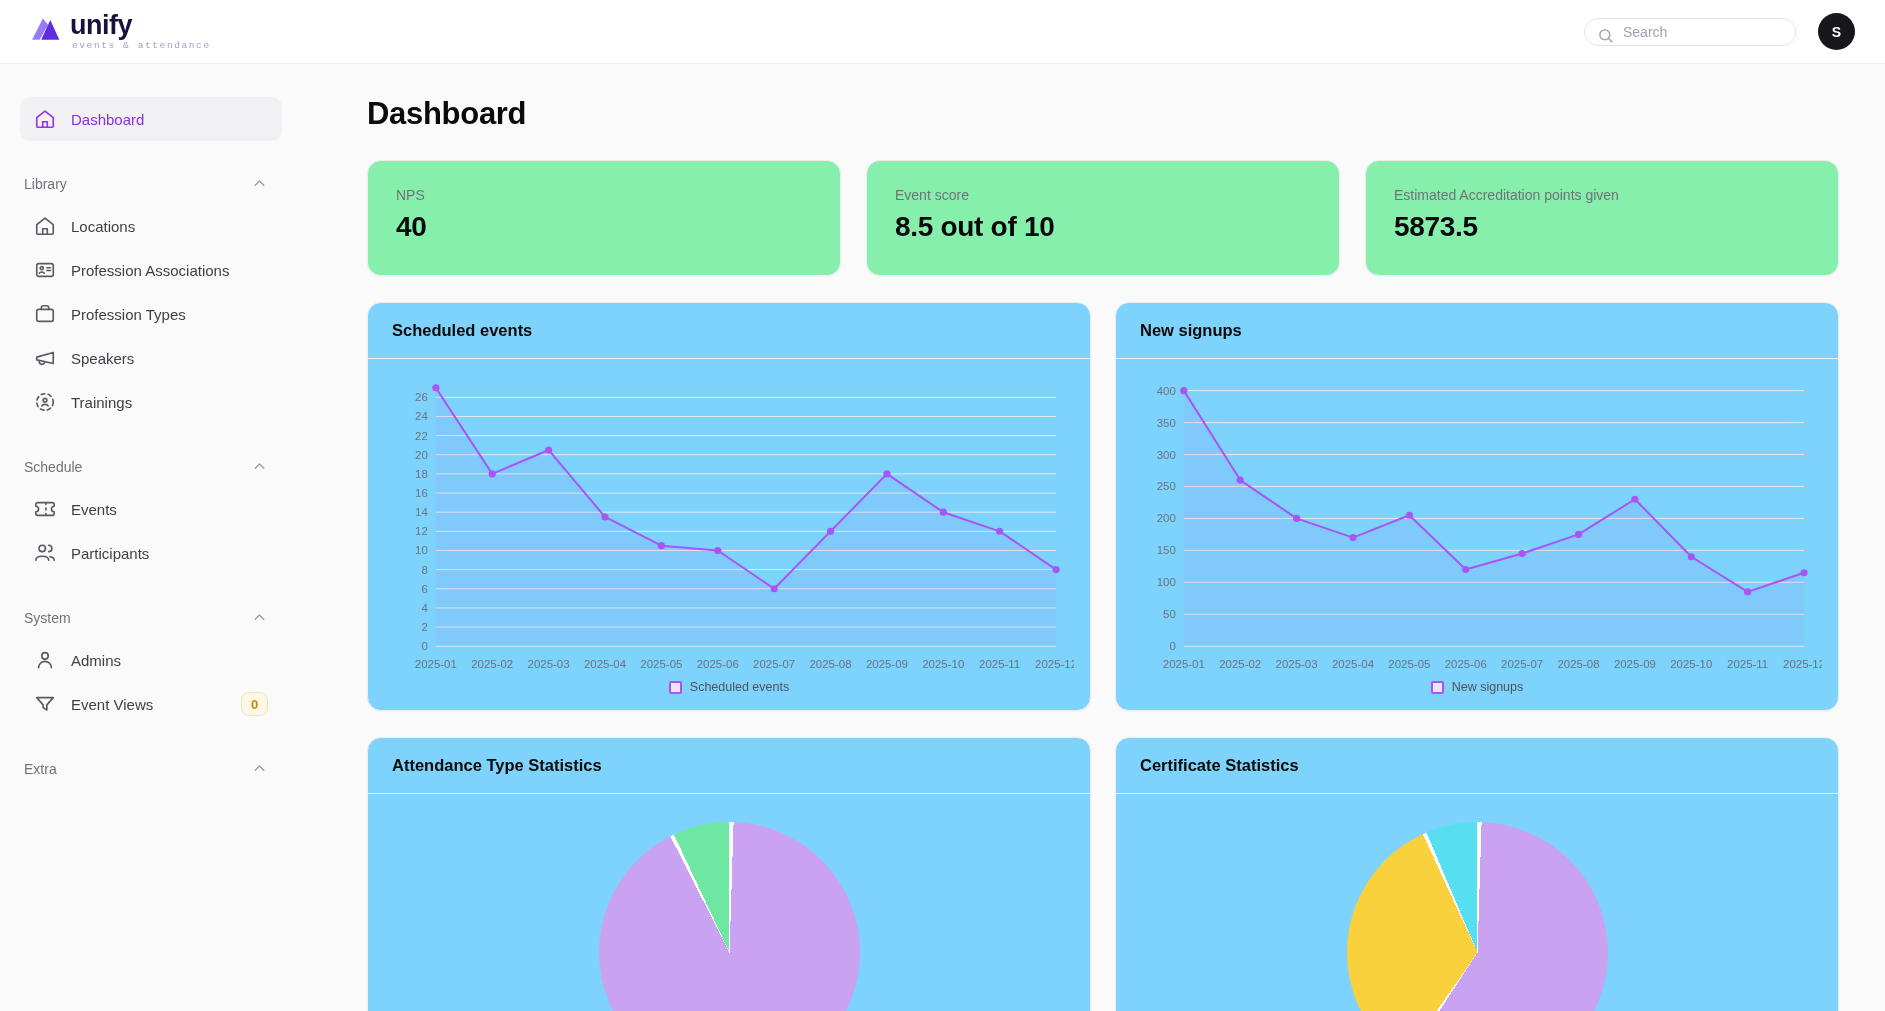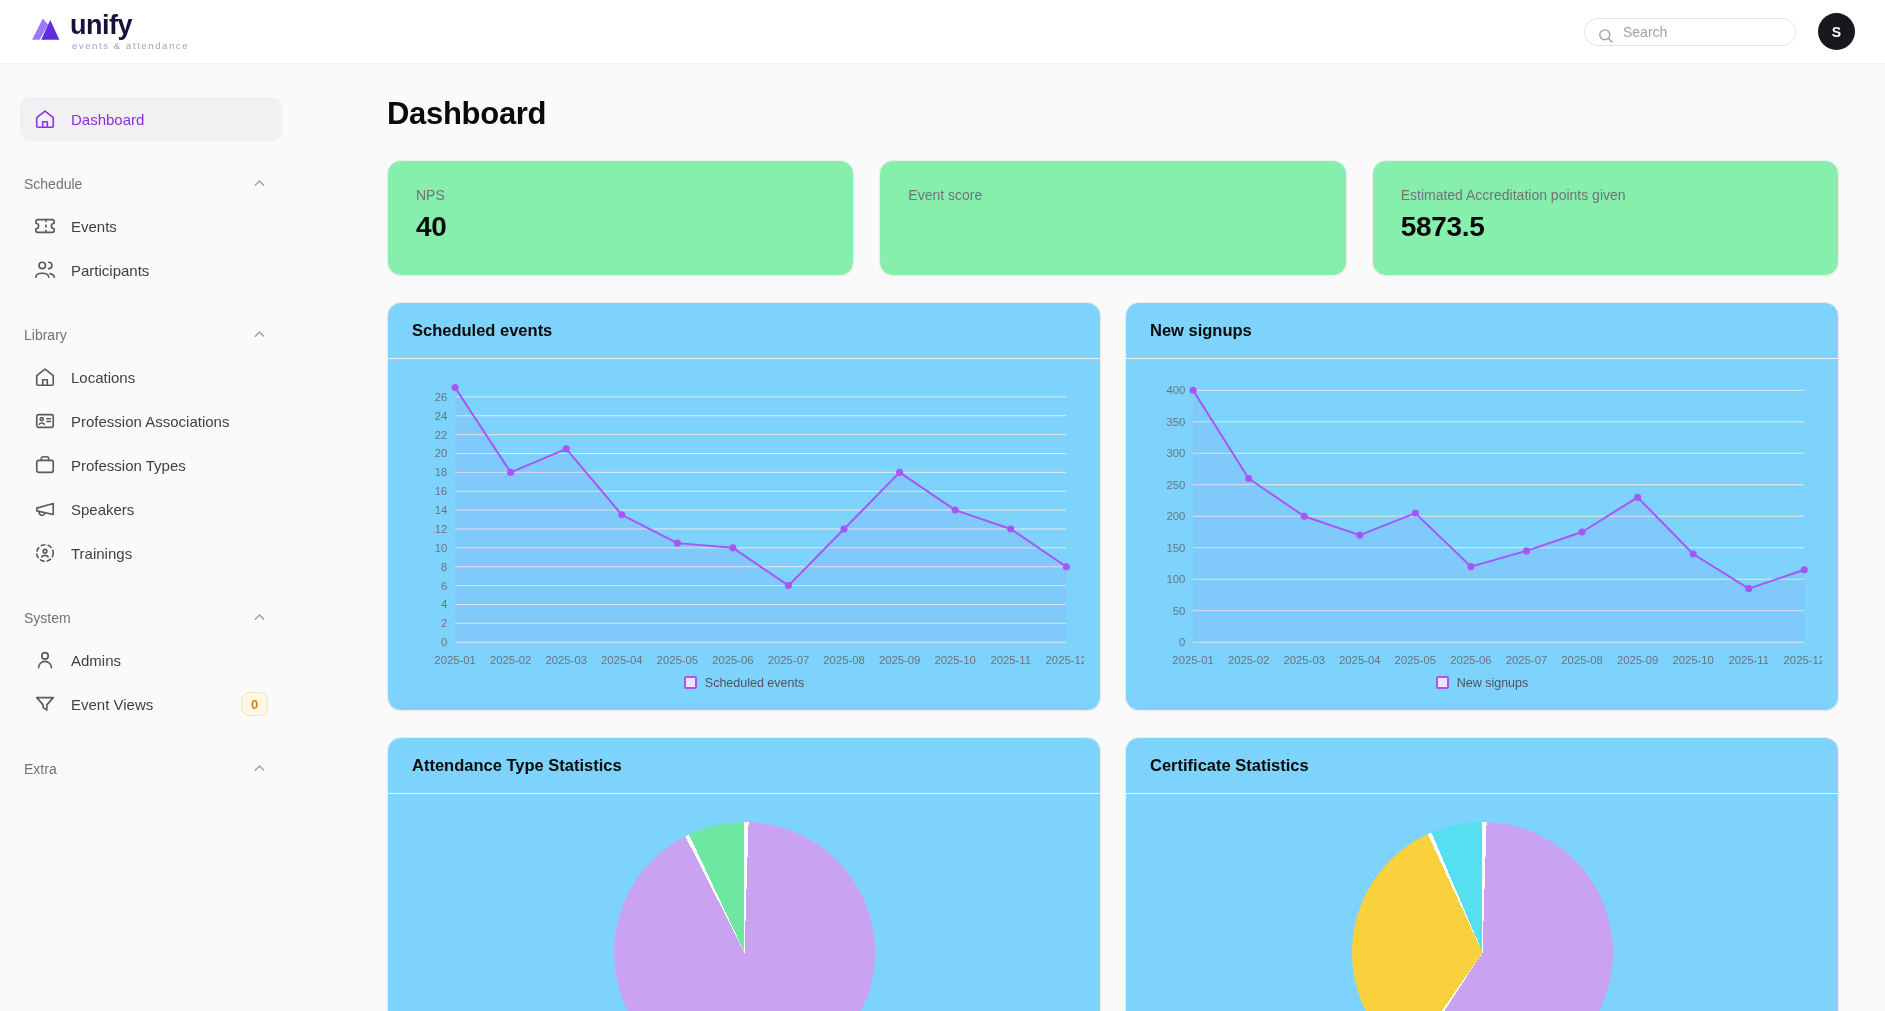--- a/index.html
+++ b/index.html
@@ -17,7 +17,7 @@
   .brand { display:flex; align-items:flex-start; gap:8px; }
   .brand-text { display:flex; flex-direction:column; }
   .brand-name { font-size:27px; font-weight:800; color:#17123b; letter-spacing:-0.5px; line-height:26px; }
-  .brand-tagline { font-size:9.5px; color:#a49fc4; letter-spacing:1.6px; margin-top:2px; margin-left:2px; }
+  .brand-tagline { font-size:9.5px; color:#a49fc4; letter-spacing:1.6px; margin-top:2px; margin-left:2px;font-family:Liberation Mono, monospace; }
   .topbar-right { display:flex; align-items:center; gap:22px; }
   .search-wrap { position:relative; }
   .search-wrap svg { position:absolute; left:13px; top:9px; }

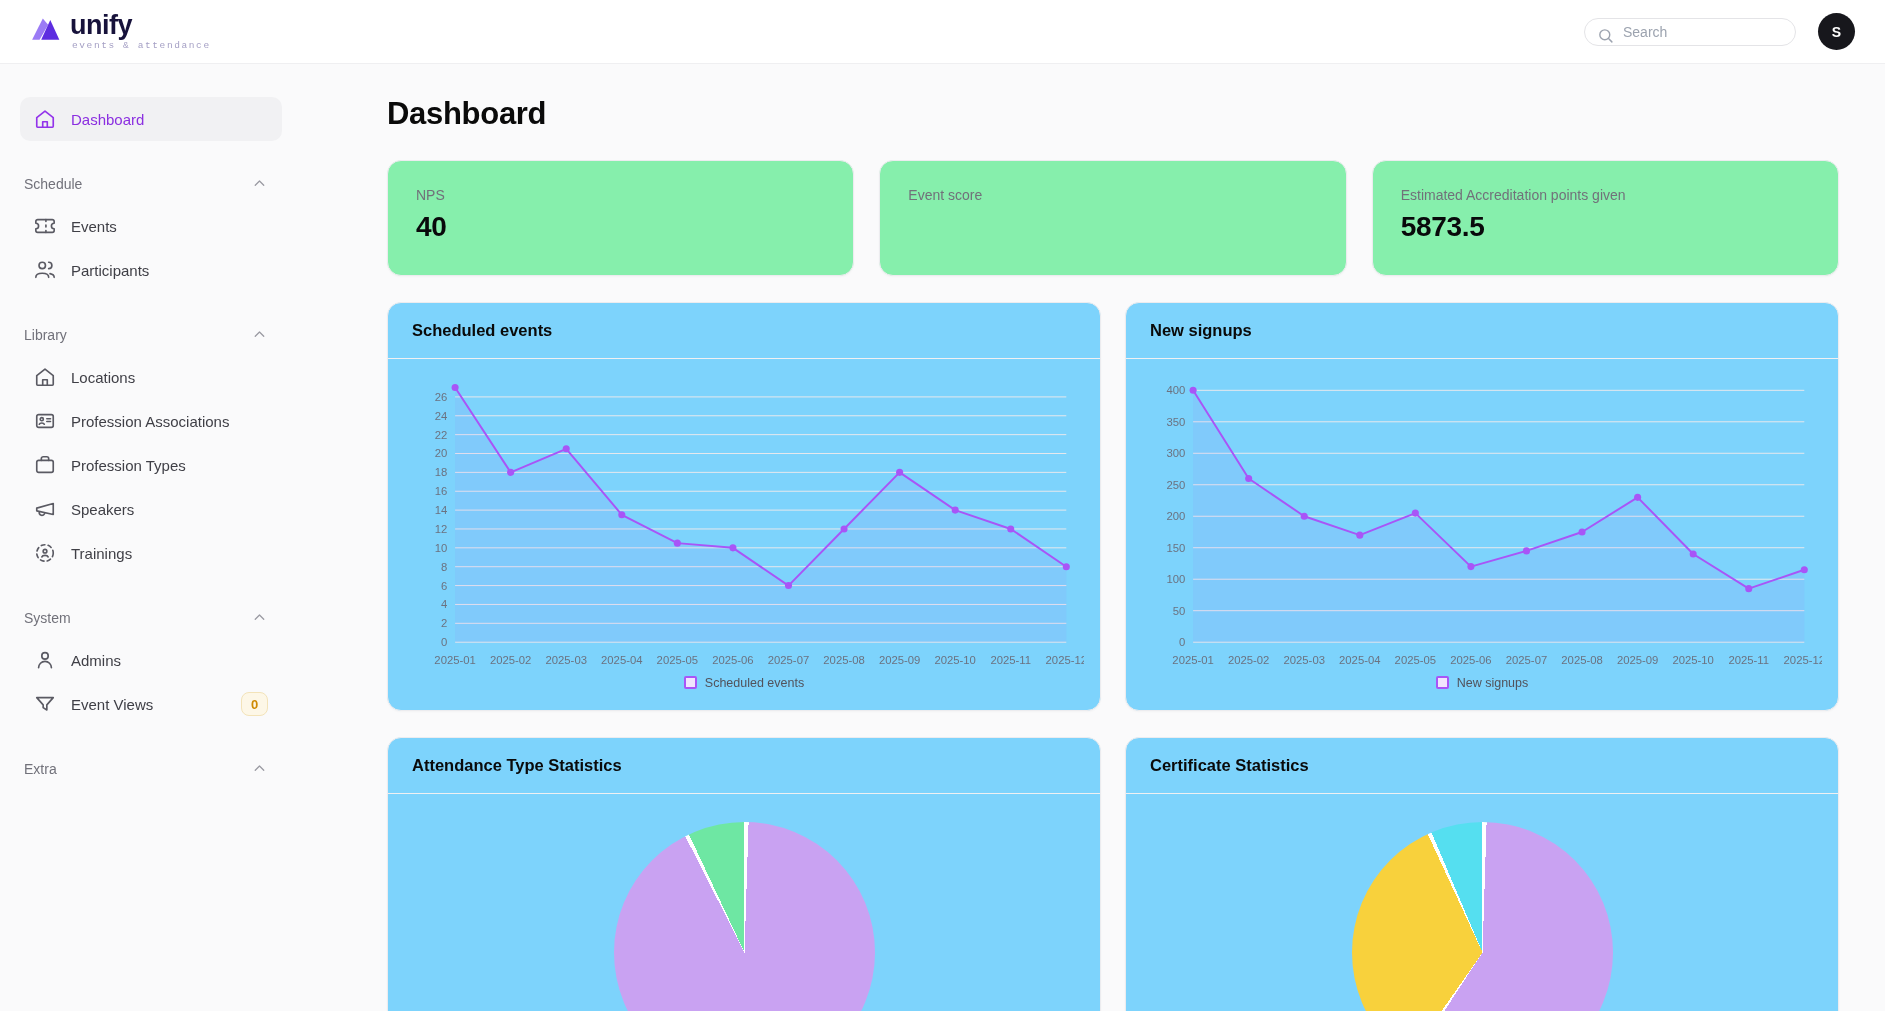--- a/index.html
+++ b/index.html
@@ -33,7 +33,7 @@
     cursor:pointer;
   }
   
-  .shell { display:flex; height:947px;gap:20px; }
+  .shell { display:flex; height:947px; }
   .sidebar { width:290px; flex:0 0 290px; padding:33px 8px 0 20px; }
   .main { flex:1; padding:32px 46px 0 77px; }
   

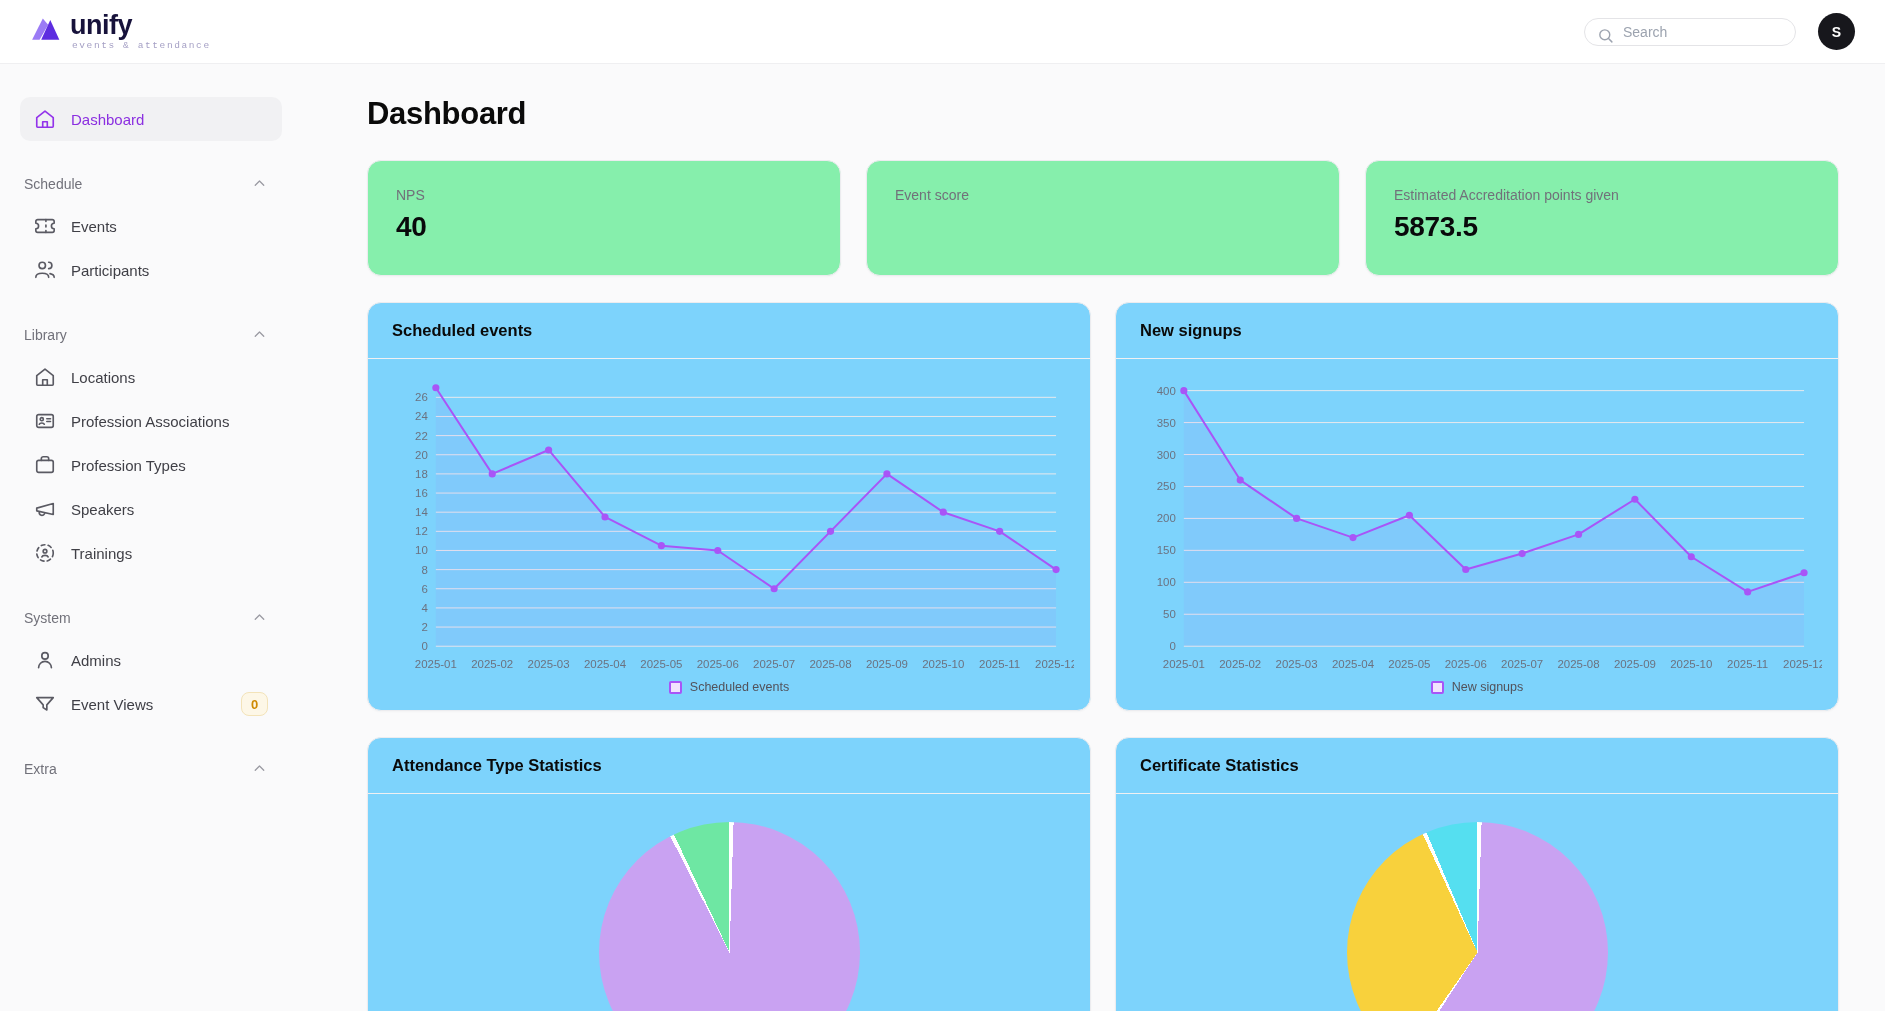--- a/index.html
+++ b/index.html
@@ -242,6 +242,7 @@
       </div>
       <div class="stat-card">
         <div class="stat-label">Event score</div>
+        <div class="stat-value">8.5 out of 10</div>
       </div>
       <div class="stat-card">
         <div class="stat-label">Estimated Accreditation points given</div>

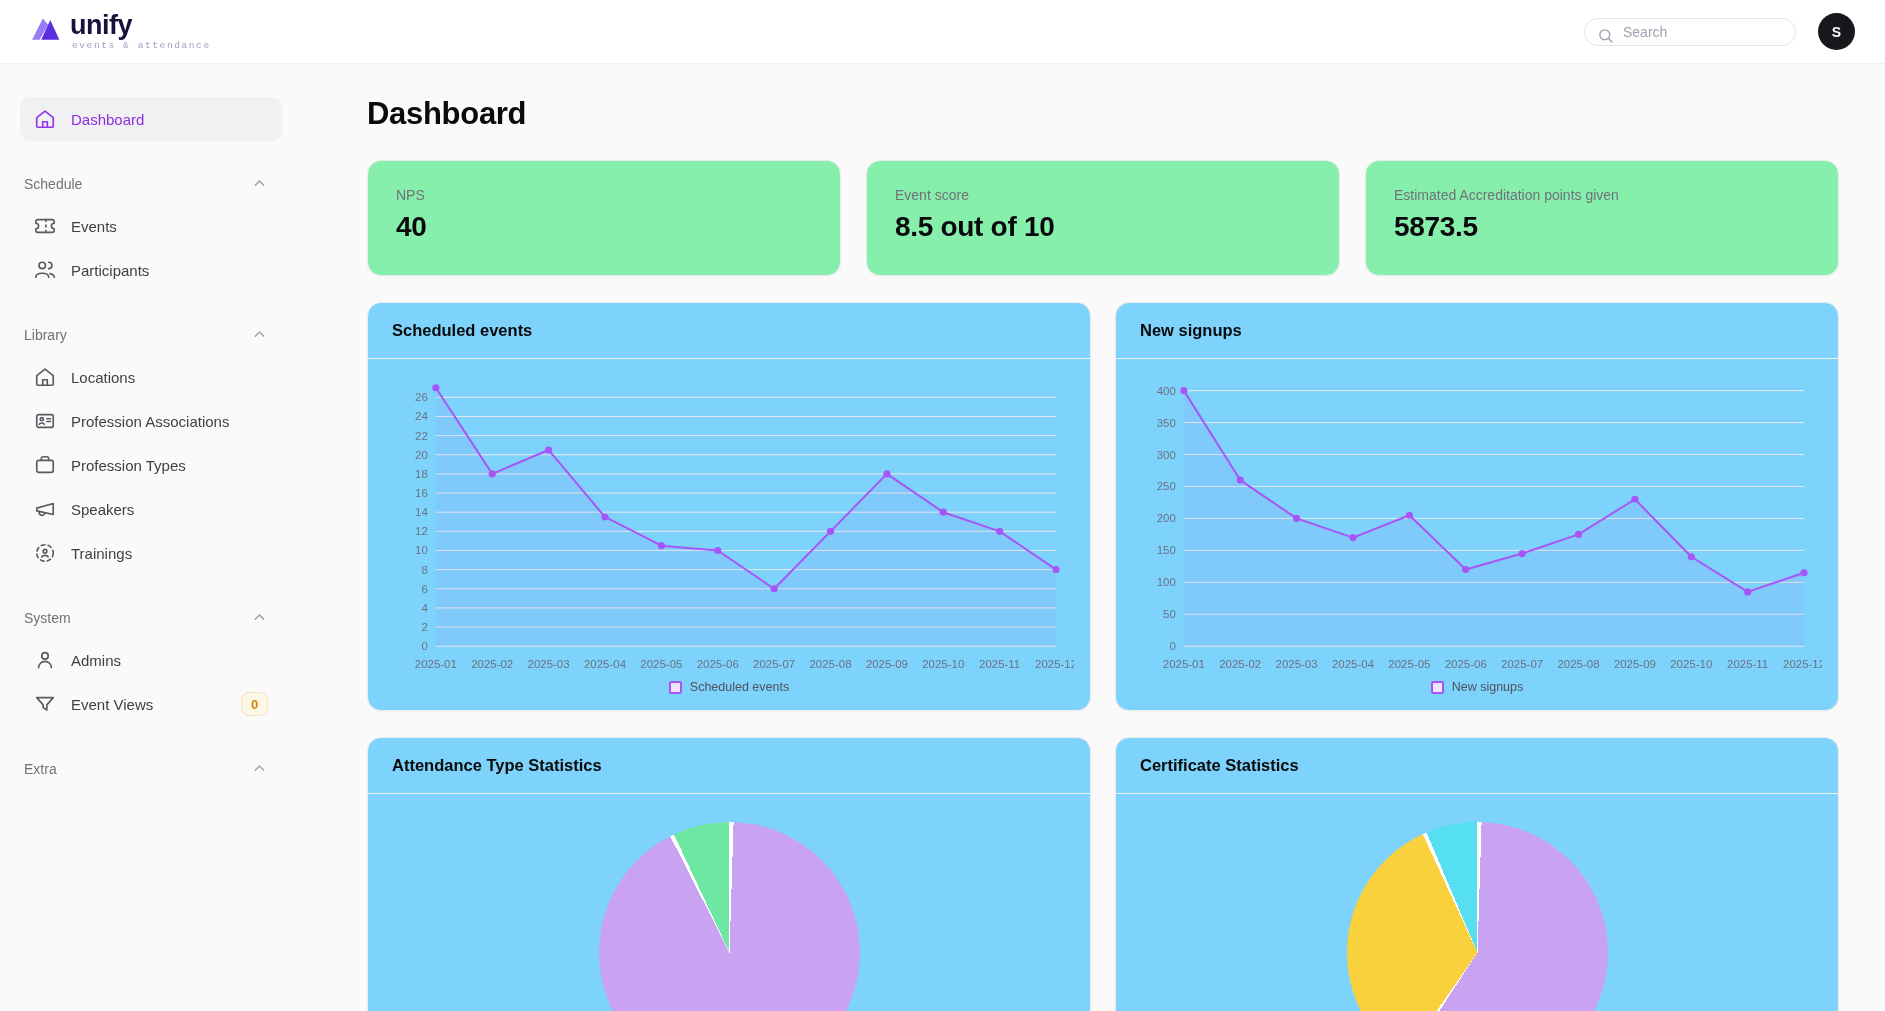--- a/index.html
+++ b/index.html
@@ -128,6 +128,53 @@
 
     <div class="nav-section">
       <div class="section-head">
+        <span>Library</span>
+        <svg width="17" height="17" viewBox="0 0 24 24" fill="none" stroke-width="1.8" stroke-linecap="round" stroke-linejoin="round">
+            <path d="M6 14.5 12 8.5l6 6"></path>
+          </svg>
+      </div>
+      <div class="nav-item">
+        <svg width="22" height="22" viewBox="0 0 24 24" fill="none" stroke-width="1.8" stroke-linecap="round" stroke-linejoin="round">
+          <path d="M3 10.5 12 3.5l9 7V20a1 1 0 0 1-1 1H4a1 1 0 0 1-1-1Z"></path>
+            <path d="M9.5 21v-6h5v6"></path>
+        </svg>
+        <span class="nav-label">Locations</span>
+      </div>
+      <div class="nav-item">
+        <svg width="22" height="22" viewBox="0 0 24 24" fill="none" stroke-width="1.8" stroke-linecap="round" stroke-linejoin="round">
+          <rect x="3" y="5" width="18" height="14" rx="2"></rect>
+            <circle cx="8.5" cy="10" r="1.7"></circle>
+            <path d="M5.8 15.5c.6-1.8 4.8-1.8 5.4 0"></path>
+            <path d="M14 9.5h4M14 12.5h4"></path>
+        </svg>
+        <span class="nav-label">Profession Associations</span>
+      </div>
+      <div class="nav-item">
+        <svg width="22" height="22" viewBox="0 0 24 24" fill="none" stroke-width="1.8" stroke-linecap="round" stroke-linejoin="round">
+          <rect x="3" y="7" width="18" height="13" rx="2"></rect>
+            <path d="M8 7V5a2 2 0 0 1 2-2h4a2 2 0 0 1 2 2v2"></path>
+        </svg>
+        <span class="nav-label">Profession Types</span>
+      </div>
+      <div class="nav-item">
+        <svg width="22" height="22" viewBox="0 0 24 24" fill="none" stroke-width="1.8" stroke-linecap="round" stroke-linejoin="round">
+          <path d="m3 11 18-5v12L3 14v-3z"></path>
+            <path d="M11.6 16.8a3 3 0 1 1-5.8-1.6"></path>
+        </svg>
+        <span class="nav-label">Speakers</span>
+      </div>
+      <div class="nav-item">
+        <svg width="22" height="22" viewBox="0 0 24 24" fill="none" stroke-width="1.8" stroke-linecap="round" stroke-linejoin="round">
+          <circle cx="12" cy="12" r="9" stroke-dasharray="4 3.6"></circle>
+            <circle cx="12" cy="10" r="2"></circle>
+            <path d="M8.6 16.2c.8-2.2 6-2.2 6.8 0"></path>
+        </svg>
+        <span class="nav-label">Trainings</span>
+      </div>
+    </div>
+
+    <div class="nav-section">
+      <div class="section-head">
         <span>Schedule</span>
         <svg width="17" height="17" viewBox="0 0 24 24" fill="none" stroke-width="1.8" stroke-linecap="round" stroke-linejoin="round">
             <path d="M6 14.5 12 8.5l6 6"></path>
@@ -147,53 +194,6 @@
             <path d="M16 3.5a3.5 3.5 0 0 1 0 7M17.5 16c2.5.5 4.5 1.8 4.5 4"></path>
         </svg>
         <span class="nav-label">Participants</span>
-      </div>
-    </div>
-
-    <div class="nav-section">
-      <div class="section-head">
-        <span>Library</span>
-        <svg width="17" height="17" viewBox="0 0 24 24" fill="none" stroke-width="1.8" stroke-linecap="round" stroke-linejoin="round">
-            <path d="M6 14.5 12 8.5l6 6"></path>
-          </svg>
-      </div>
-      <div class="nav-item">
-        <svg width="22" height="22" viewBox="0 0 24 24" fill="none" stroke-width="1.8" stroke-linecap="round" stroke-linejoin="round">
-          <path d="M3 10.5 12 3.5l9 7V20a1 1 0 0 1-1 1H4a1 1 0 0 1-1-1Z"></path>
-            <path d="M9.5 21v-6h5v6"></path>
-        </svg>
-        <span class="nav-label">Locations</span>
-      </div>
-      <div class="nav-item">
-        <svg width="22" height="22" viewBox="0 0 24 24" fill="none" stroke-width="1.8" stroke-linecap="round" stroke-linejoin="round">
-          <rect x="3" y="5" width="18" height="14" rx="2"></rect>
-            <circle cx="8.5" cy="10" r="1.7"></circle>
-            <path d="M5.8 15.5c.6-1.8 4.8-1.8 5.4 0"></path>
-            <path d="M14 9.5h4M14 12.5h4"></path>
-        </svg>
-        <span class="nav-label">Profession Associations</span>
-      </div>
-      <div class="nav-item">
-        <svg width="22" height="22" viewBox="0 0 24 24" fill="none" stroke-width="1.8" stroke-linecap="round" stroke-linejoin="round">
-          <rect x="3" y="7" width="18" height="13" rx="2"></rect>
-            <path d="M8 7V5a2 2 0 0 1 2-2h4a2 2 0 0 1 2 2v2"></path>
-        </svg>
-        <span class="nav-label">Profession Types</span>
-      </div>
-      <div class="nav-item">
-        <svg width="22" height="22" viewBox="0 0 24 24" fill="none" stroke-width="1.8" stroke-linecap="round" stroke-linejoin="round">
-          <path d="m3 11 18-5v12L3 14v-3z"></path>
-            <path d="M11.6 16.8a3 3 0 1 1-5.8-1.6"></path>
-        </svg>
-        <span class="nav-label">Speakers</span>
-      </div>
-      <div class="nav-item">
-        <svg width="22" height="22" viewBox="0 0 24 24" fill="none" stroke-width="1.8" stroke-linecap="round" stroke-linejoin="round">
-          <circle cx="12" cy="12" r="9" stroke-dasharray="4 3.6"></circle>
-            <circle cx="12" cy="10" r="2"></circle>
-            <path d="M8.6 16.2c.8-2.2 6-2.2 6.8 0"></path>
-        </svg>
-        <span class="nav-label">Trainings</span>
       </div>
     </div>
 

